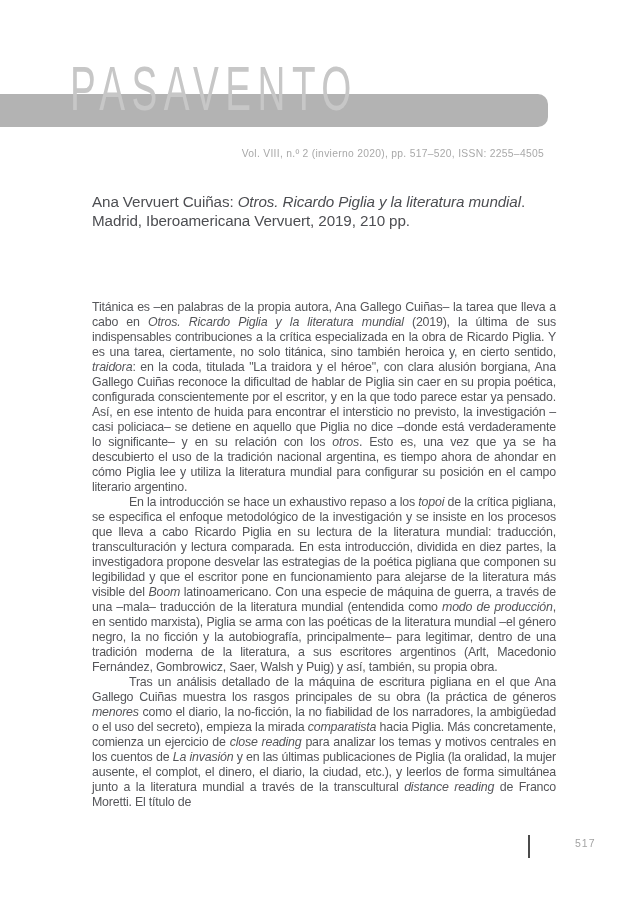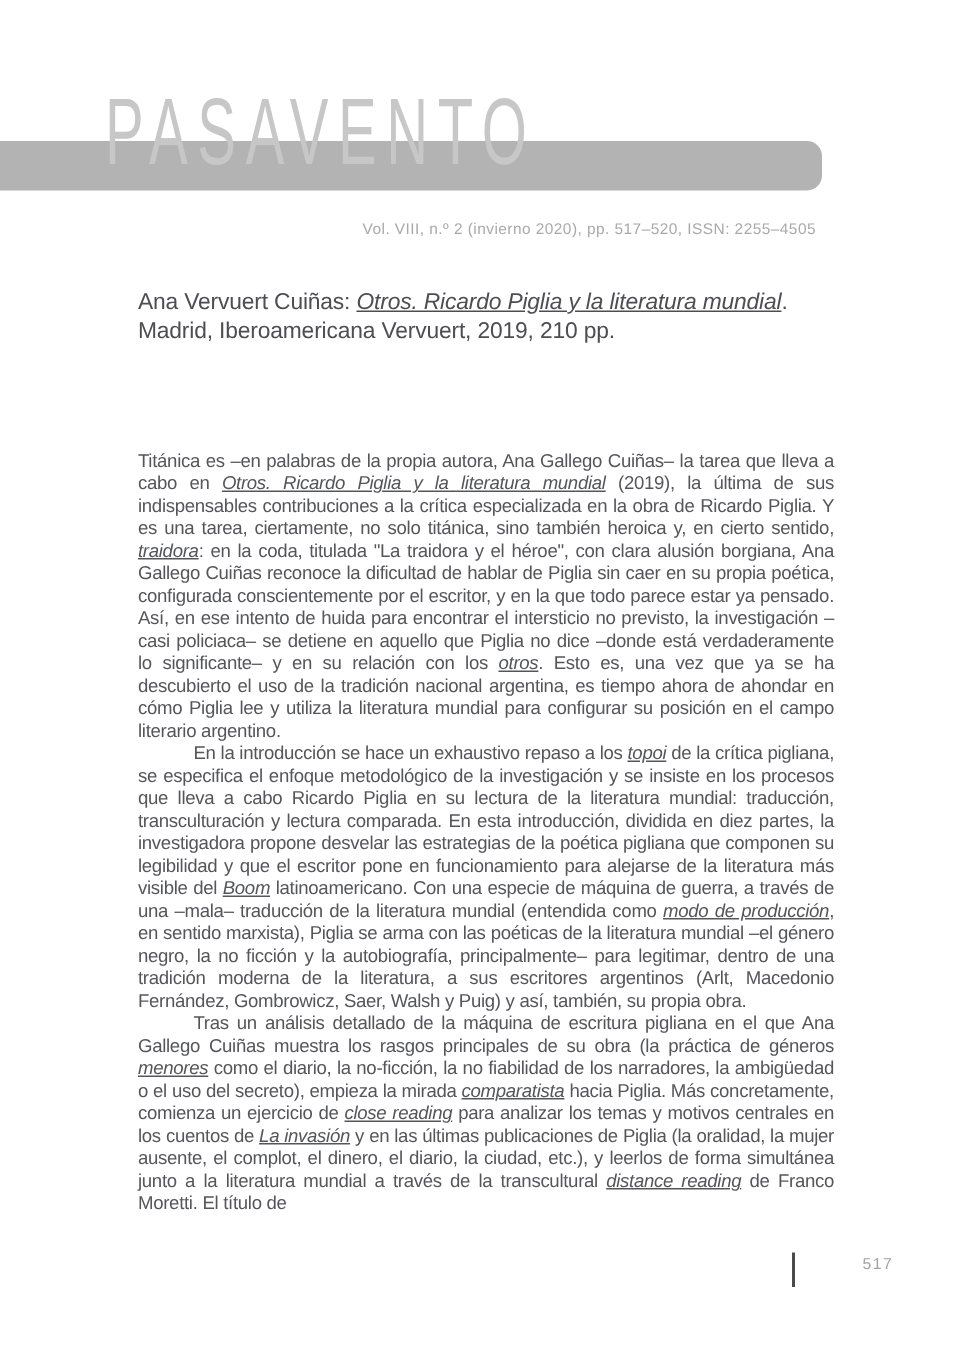--- a/index.html
+++ b/index.html
@@ -96,7 +96,6 @@
   }
   .body i, .title i {
     font-style: italic;
-    text-decoration: underline;
   }
   
   .page-rule {

